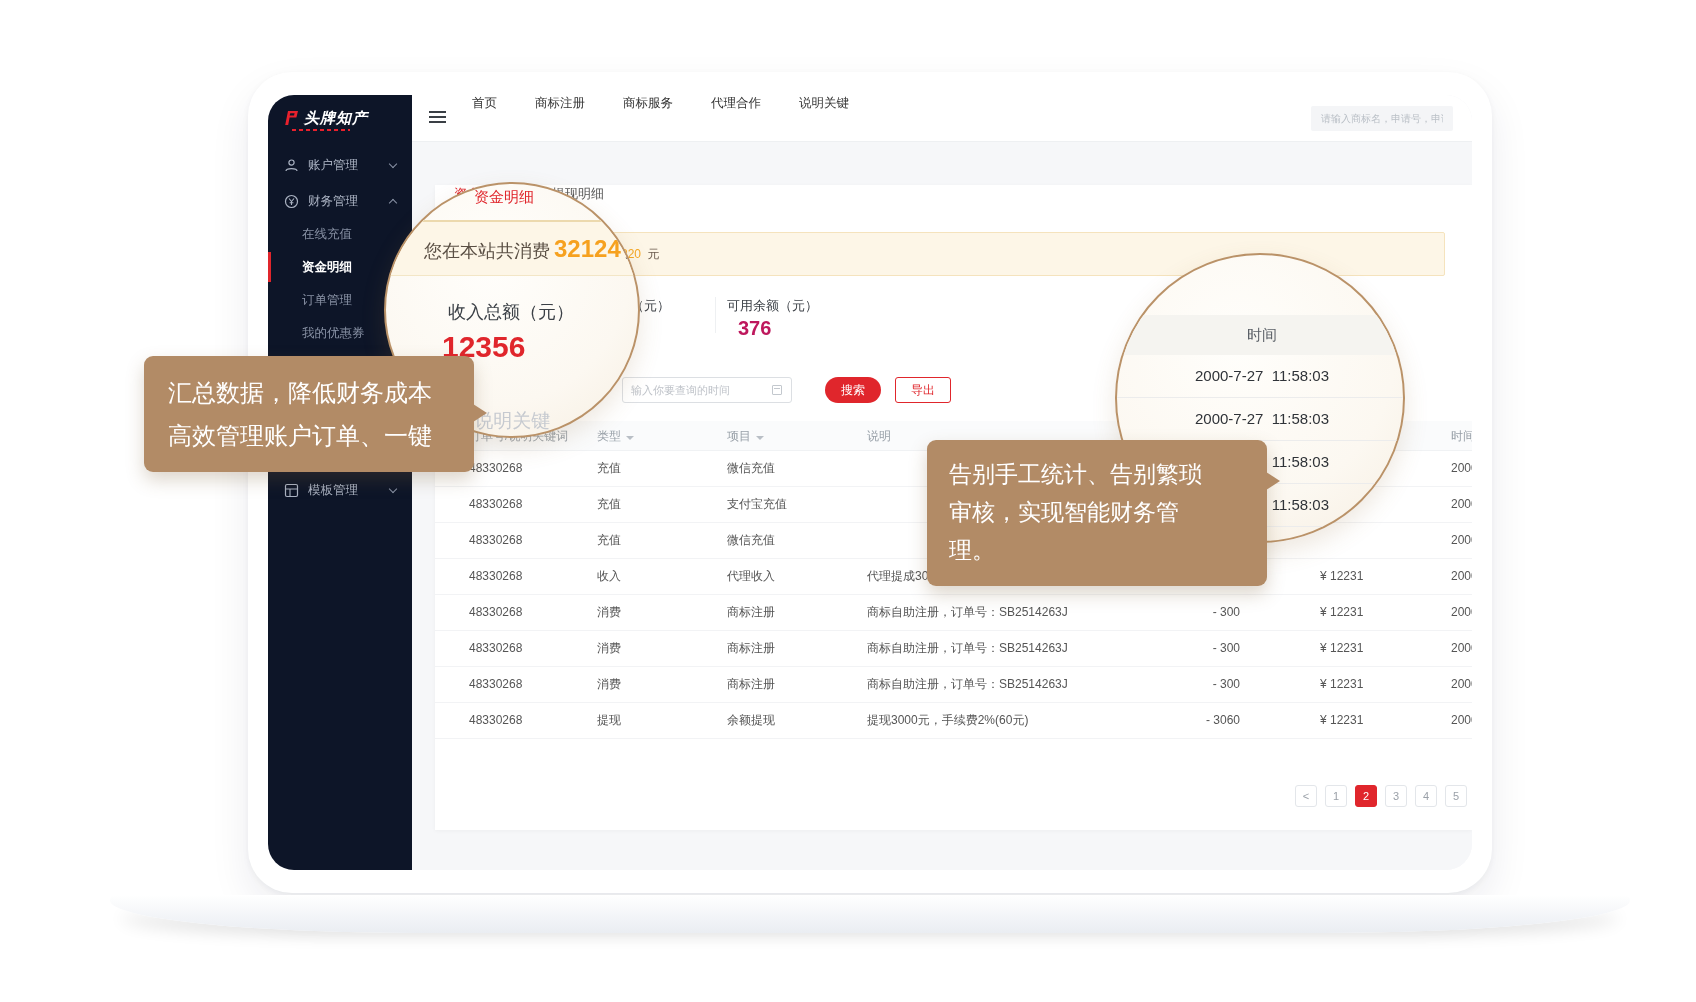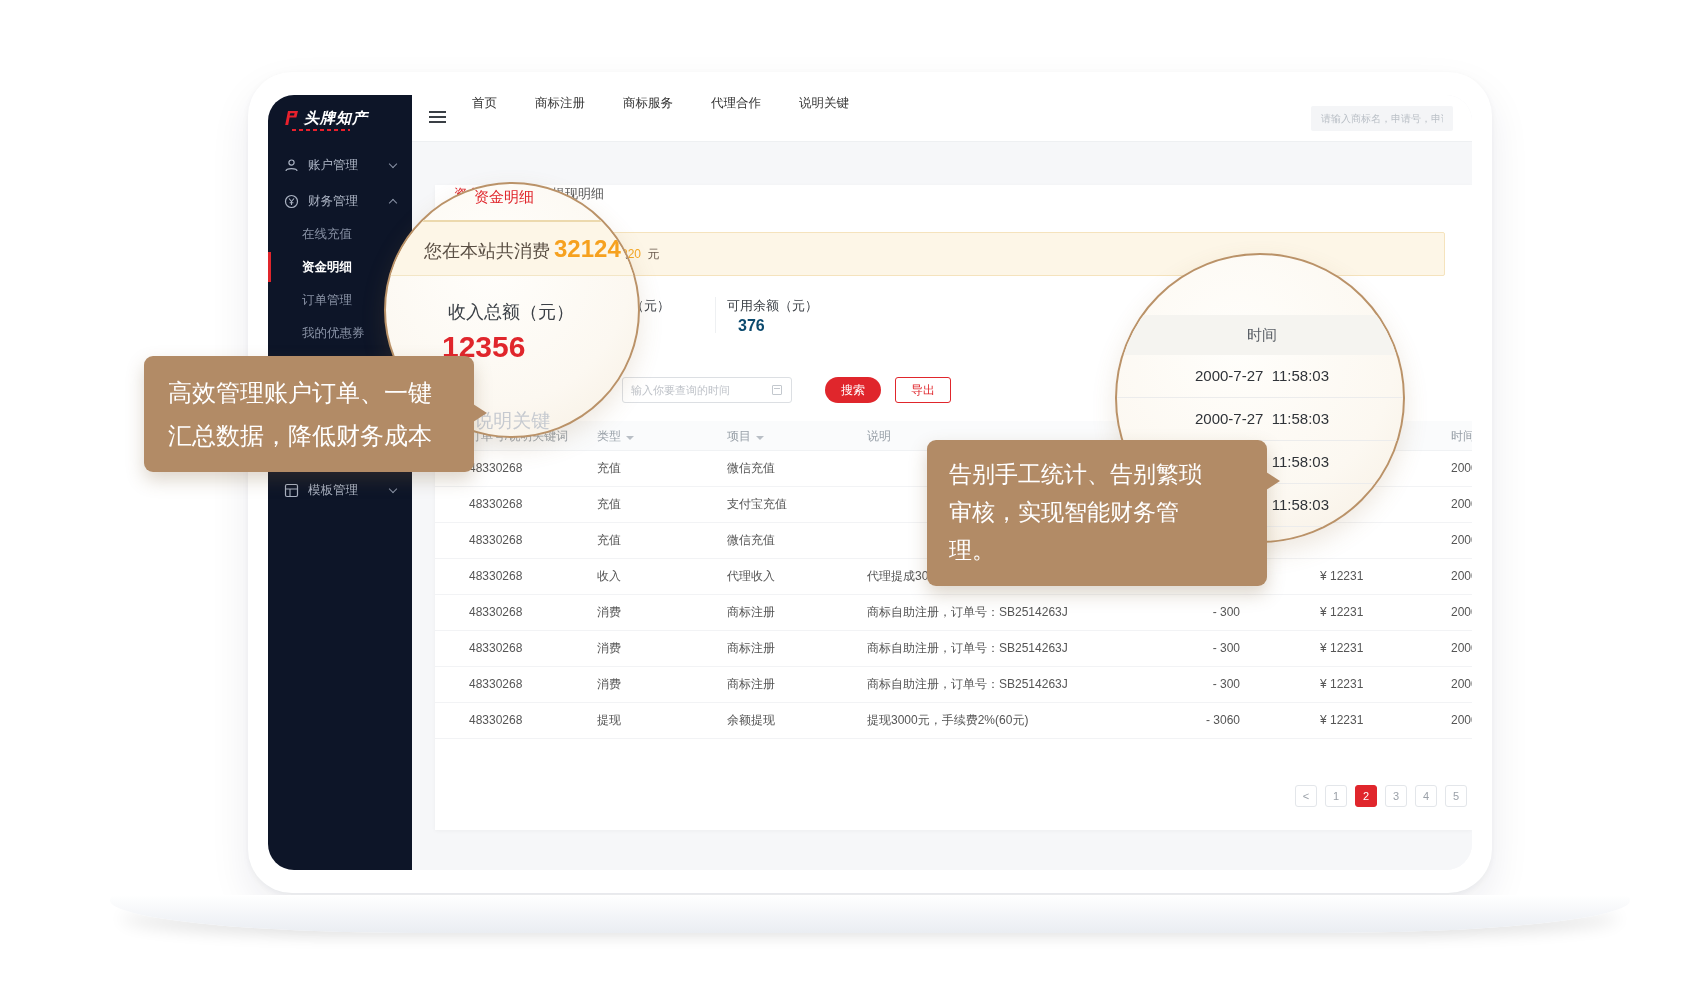--- a/index.html
+++ b/index.html
@@ -60,7 +60,7 @@
   .banner .tail-s { color:#6b5b4e; margin-left:3px; }
   .stat-label { position:absolute; font-size:13px; color:#3a3f45; }
   .stat-value-red { position:absolute; font-size:22px; font-weight:bold; color:#e0262c; }
-  .stat-value-dark { position:absolute; font-size:16px; font-weight:bold; color:#0c4a6e; }
+  .stat-value-dark { position:absolute; font-size:20px; font-weight:bold; color:#be185d; }
   .stat-div { position:absolute; width:1px; height:36px; background:#eef0f2; }
 
   .date-input { position:absolute; left:187px; top:192px; width:170px; height:26px; border:1px solid #dcdfe3;

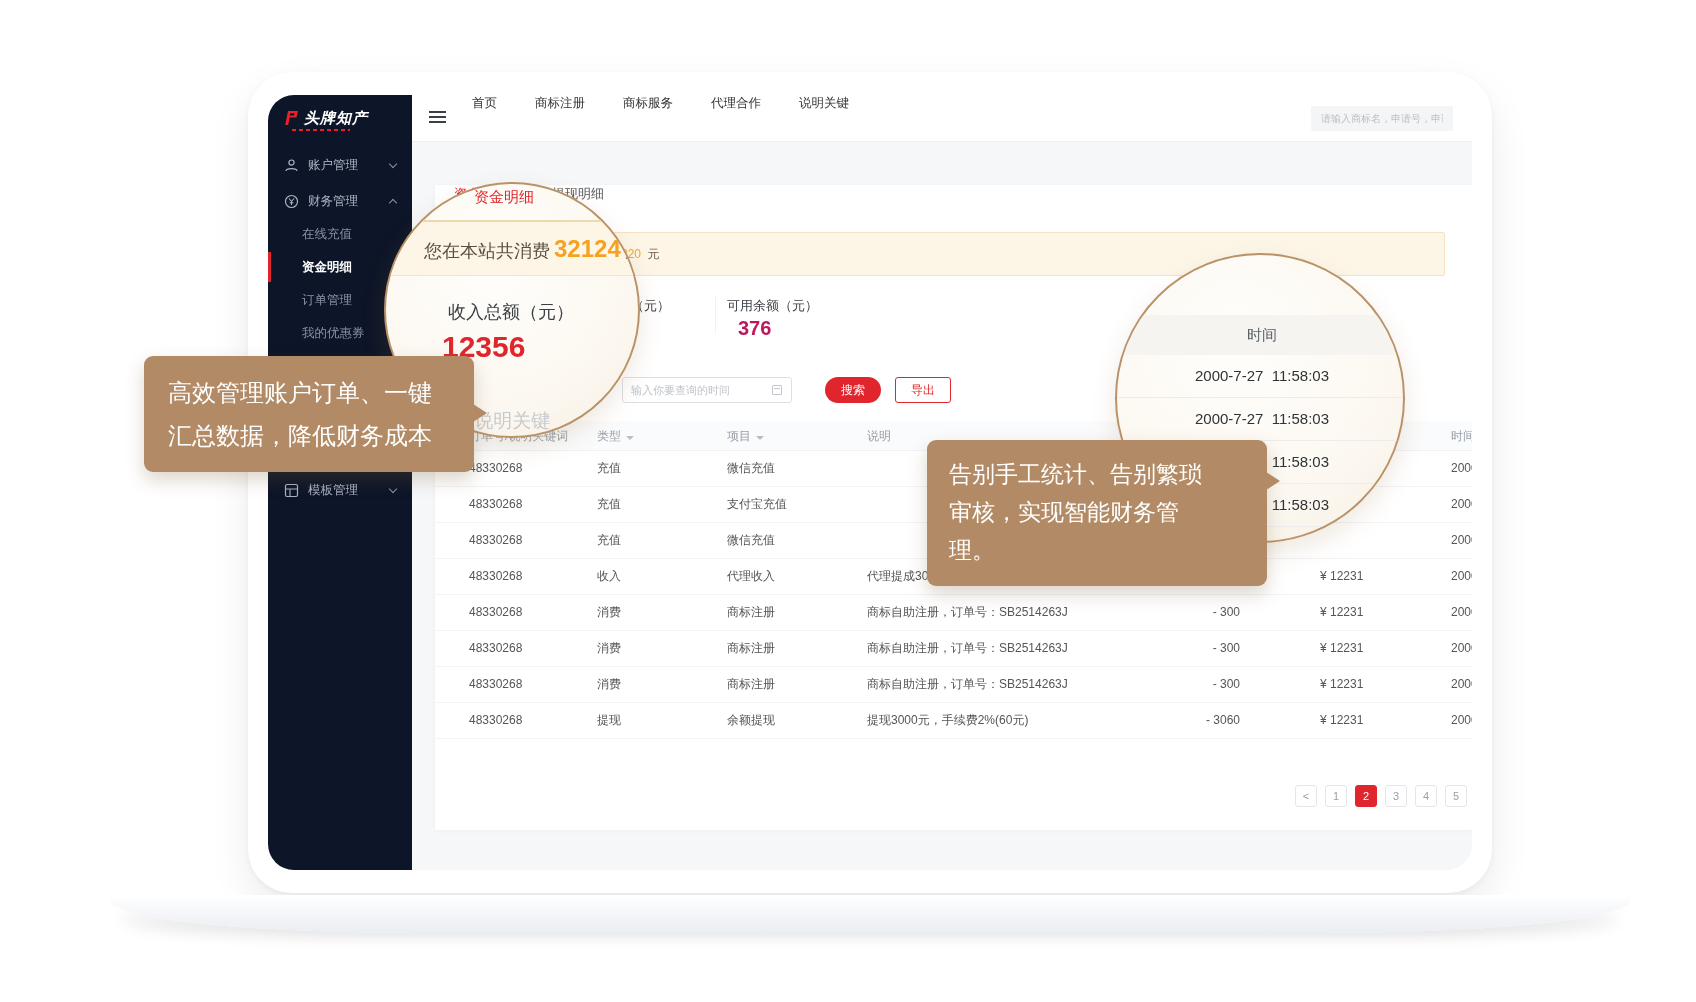--- a/index.html
+++ b/index.html
@@ -349,8 +349,8 @@
   </div>
 
   <div class="callout co-left">
+    <div class="co-line">汇总数据，降低财务成本</div>
     <div class="co-line">高效管理账户订单、一键</div>
-    <div class="co-line">汇总数据，降低财务成本</div>
     <div class="ptr"></div>
   </div>
   <div class="callout co-right">

